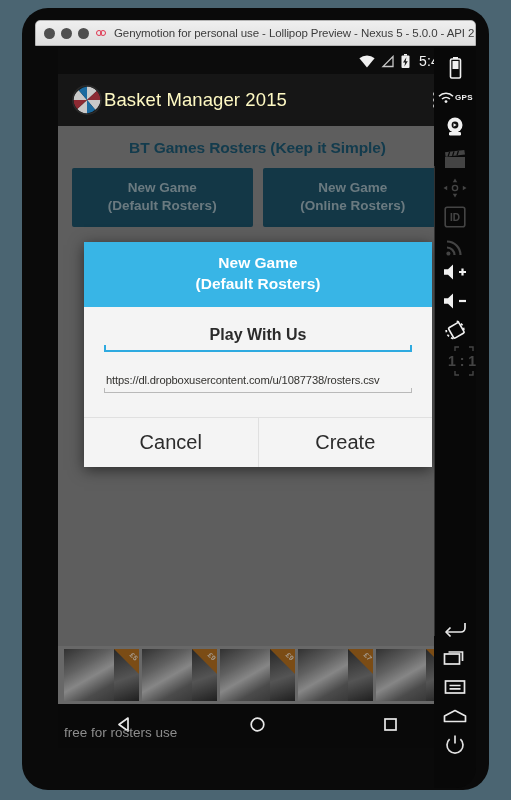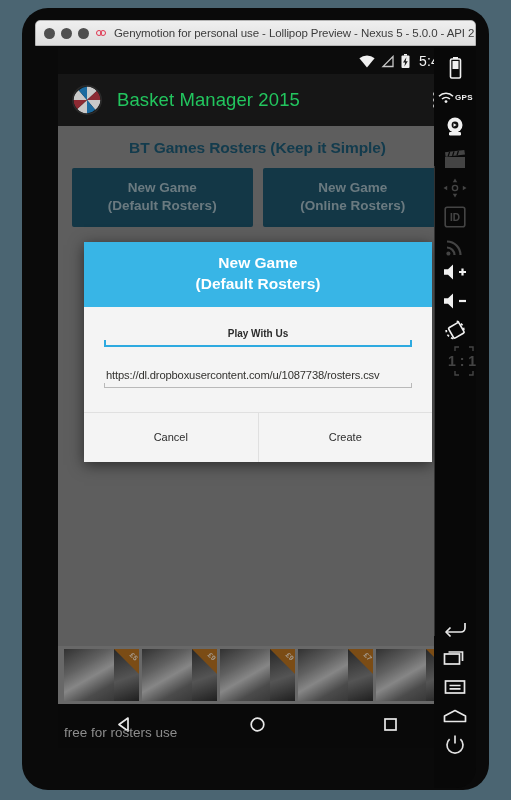--- a/index.html
+++ b/index.html
@@ -84,8 +84,8 @@
   }
   #logo { width: 30px; height: 30px; flex: 0 0 auto; }
   #apptitle {
-    color: #22c55e; font-size: 18.5px;
-    margin-left: 15px; flex: 1 1 auto;
+    color: #fef9c3; font-size: 18.5px;
+    margin-left: 2px; flex: 1 1 auto;
     letter-spacing: 0.1px;
   }
   #overflow { width: 18px; height: 24px; position: relative; flex: 0 0 auto; }

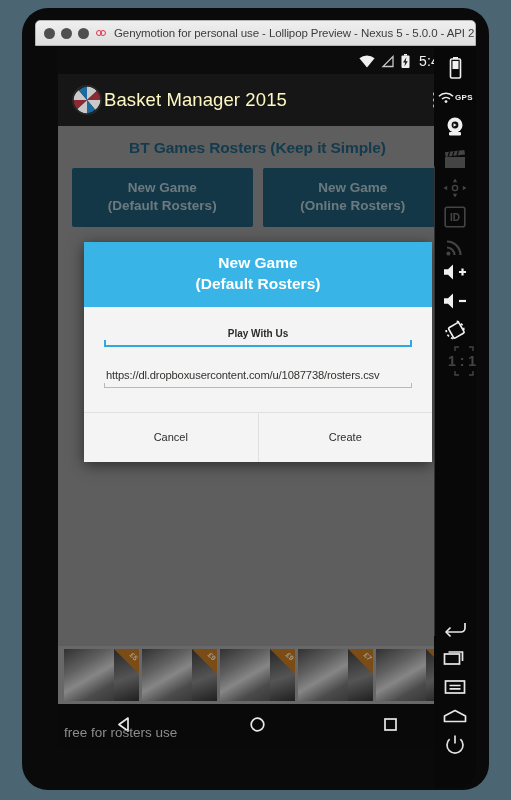--- a/index.html
+++ b/index.html
@@ -192,7 +192,7 @@
     padding: 3px 2px 6px;
   }
   #field-name input {
-    text-align: center; font-size: 10px;
+    text-align: center; font-size: 16px;
     font-weight: bold; color: #2b2b2b;
   }
   #field-name .underline {

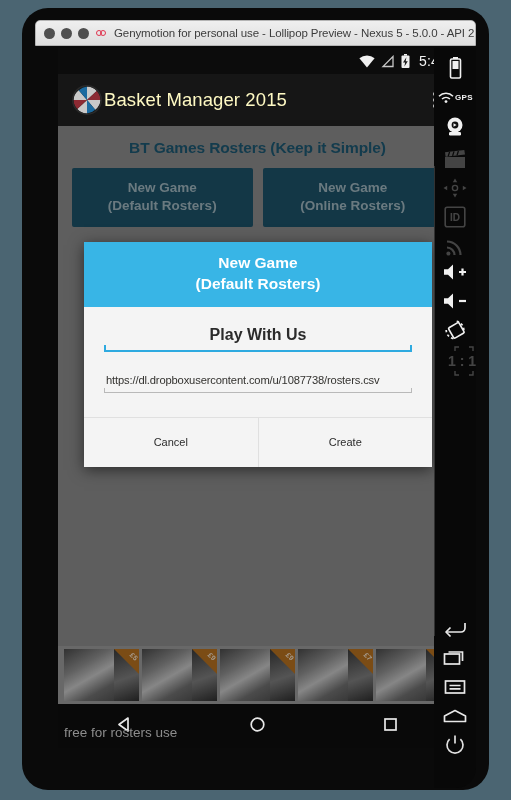--- a/index.html
+++ b/index.html
@@ -228,7 +228,7 @@
   .dlg-btn {
     flex: 1 1 0; display: flex;
     align-items: center; justify-content: center;
-    font-size: 11px; color: #2c2c2c;
+    font-size: 20px; color: #2c2c2c;
     cursor: pointer;
   }
   #btn-create { border-left: 1px solid #e0e0e0; }

